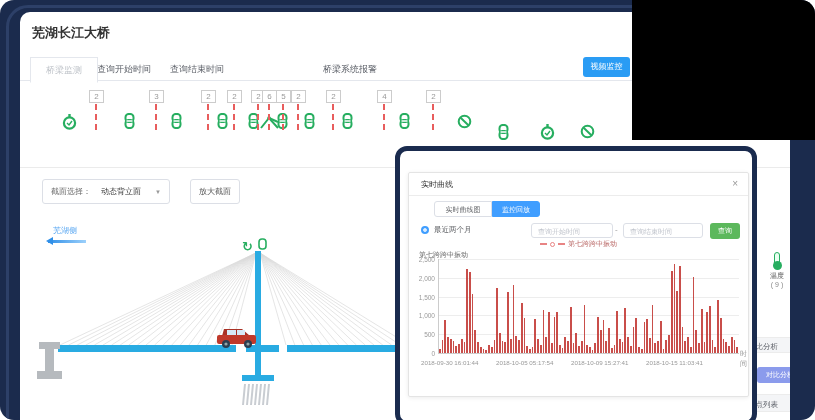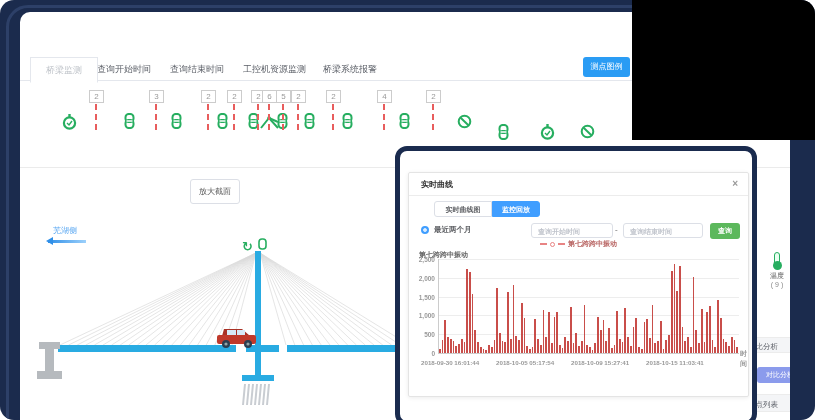--- a/index.html
+++ b/index.html
@@ -77,6 +77,7 @@
   <div class="bg-accent"></div>
 
   <div class="main-window">
+    <div class="page-title">芜湖长江大桥</div>
 
     <div class="tabline"></div>
     <div class="tab-active">桥梁监测</div>

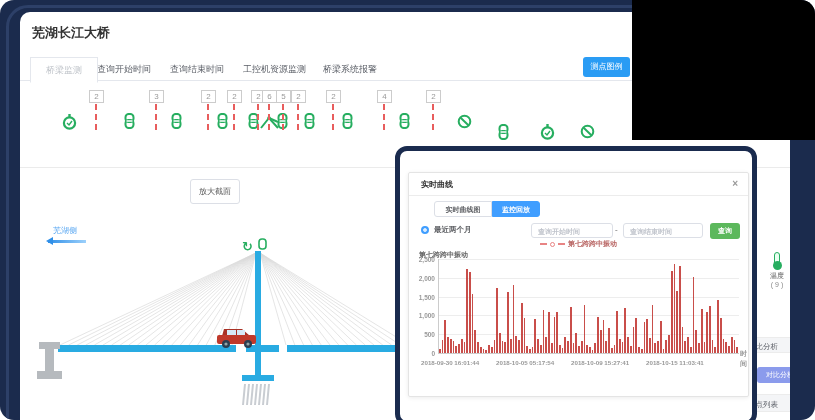--- a/index.html
+++ b/index.html
@@ -83,7 +83,6 @@
     <div class="tab-active">桥梁监测</div>
     <div class="tab" style="left:77px;">查询开始时间</div>
     <div class="tab" style="left:150px;">查询结束时间</div>
-    <div class="tab" style="left:223px;">工控机资源监测</div>
     <div class="tab" style="left:303px;">桥梁系统报警</div>
     <div class="btn-video">测点图例</div>
 

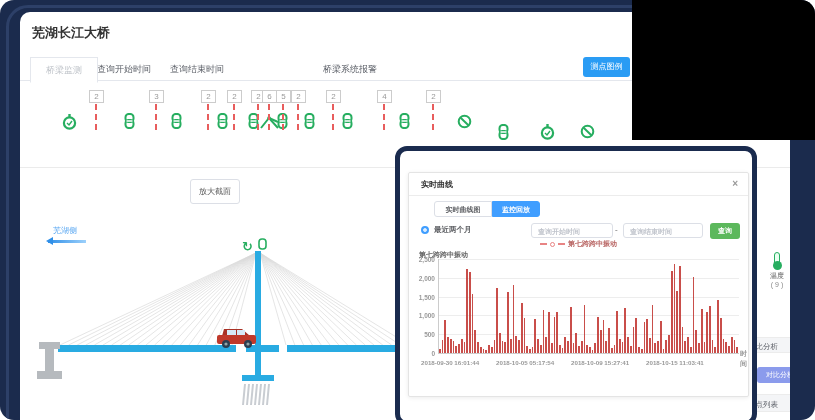--- a/index.html
+++ b/index.html
@@ -84,7 +84,7 @@
     <div class="tab" style="left:77px;">查询开始时间</div>
     <div class="tab" style="left:150px;">查询结束时间</div>
     <div class="tab" style="left:303px;">桥梁系统报警</div>
-    <div class="btn-video">测点图例</div>
+    <div class="btn-video">视频监控</div>
 
     <div class="strip" id="sensorStrip">
         <div class="s-ic" style="left: 42px; top: 102px;"><svg width="15" height="16">

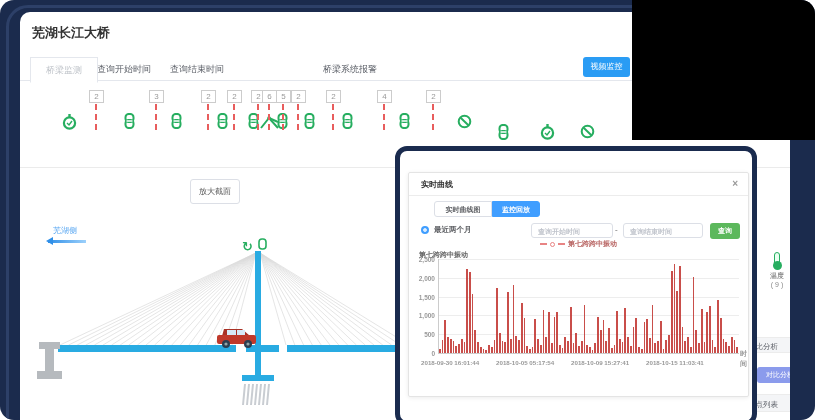--- a/index.html
+++ b/index.html
@@ -46,7 +46,7 @@
   .black-block{position:absolute;left:632px;top:0;width:183px;height:140px;background:#000;z-index:5;}
   
   .modal{position:absolute;left:395px;top:146px;width:362px;height:280px;background:#fff;border:5px solid #1a2b4e;border-radius:12px;box-sizing:border-box;z-index:6;overflow:hidden;}
-  .dialog{position:absolute;left:8px;top:21px;width:339px;height:223px;background:#fff;border:1px solid #e4e4e4;border-radius:2px;box-shadow:0 1px 4px rgba(0,0,0,.08);font-weight:bold;}
+  .dialog{position:absolute;left:8px;top:21px;width:339px;height:223px;background:#fff;border:1px solid #e4e4e4;border-radius:2px;box-shadow:0 1px 4px rgba(0,0,0,.08);}
   .dlg-header{position:absolute;left:0;top:0;width:100%;height:22px;border-bottom:1px solid #ececec;}
   .dlg-title{position:absolute;left:12px;top:6px;font-size:8px;color:#333;}
   .dlg-close{position:absolute;right:10px;top:5px;font-size:10px;color:#999;cursor:pointer;}

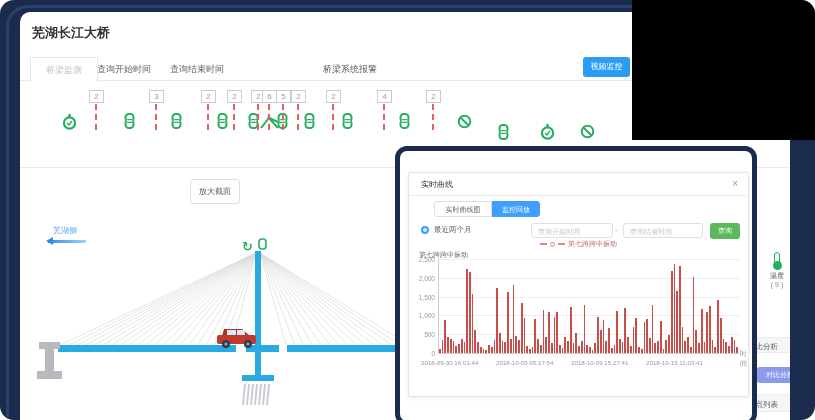--- a/index.html
+++ b/index.html
@@ -184,6 +184,11 @@
 
     <div class="divider"></div>
 
+    <div class="sel-group">
+      <span class="sel-label">截面选择：</span>
+      <span class="sel-value">动态背立面</span>
+      <span class="caret">▼</span>
+    </div>
     <div class="btn-zoomsec">放大截面</div>
 
     <div class="side-label">芜湖侧</div>

